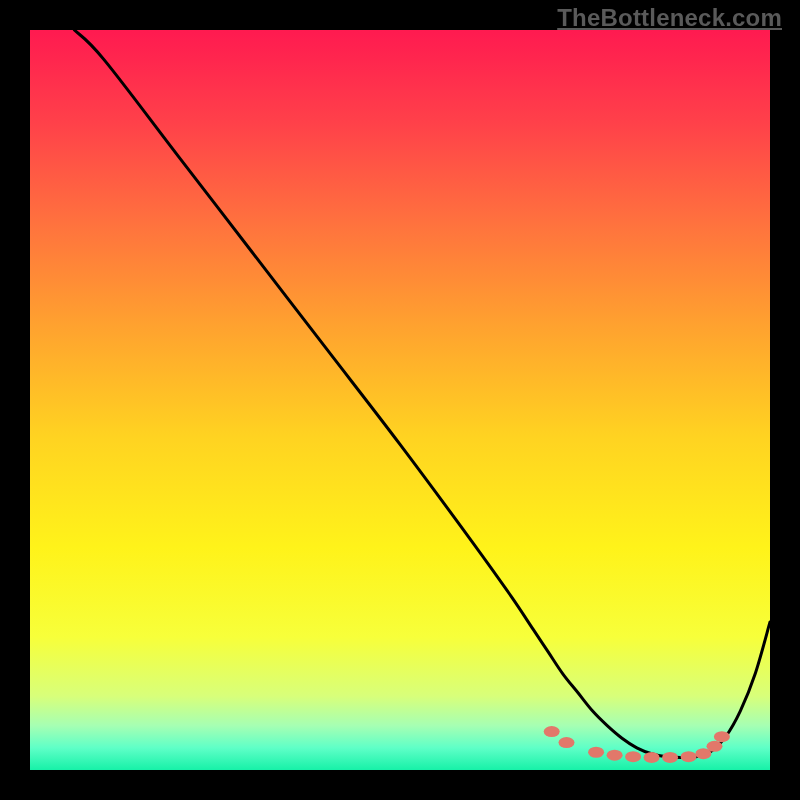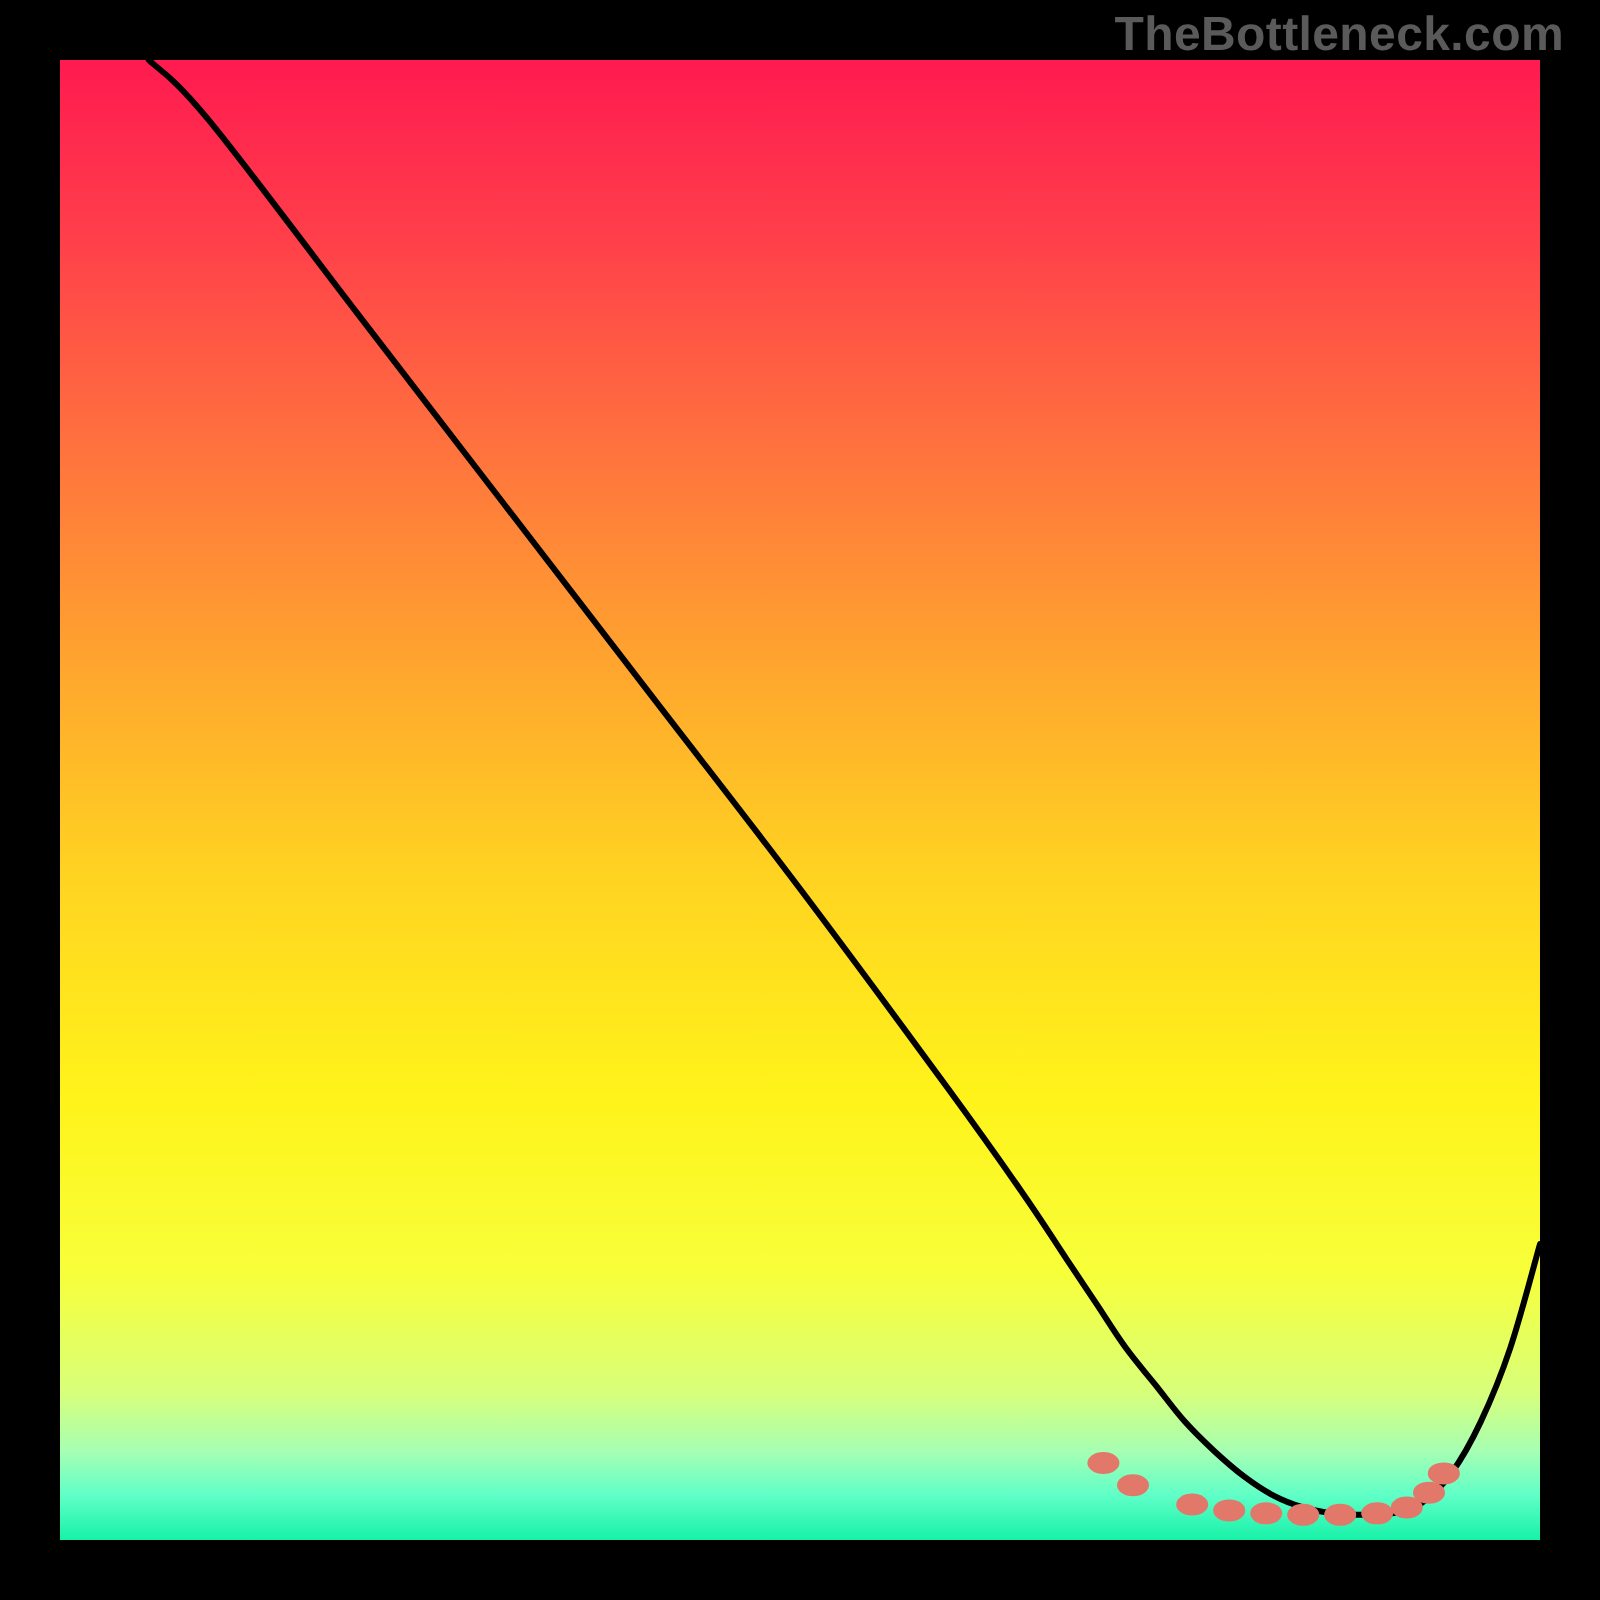--- a/index.html
+++ b/index.html
@@ -20,6 +20,7 @@
     color: #5a5a5a;
     letter-spacing: 0.2px;
     z-index: 10;
+    text-decoration: underline;
   }
   .plot {
     position: absolute;

